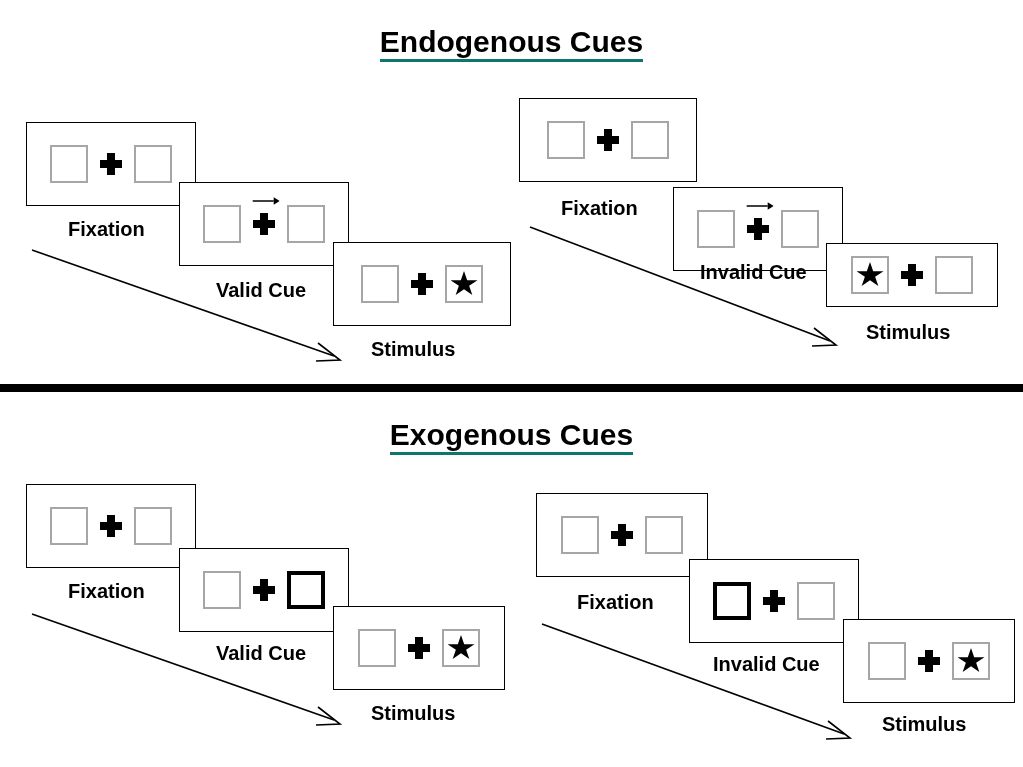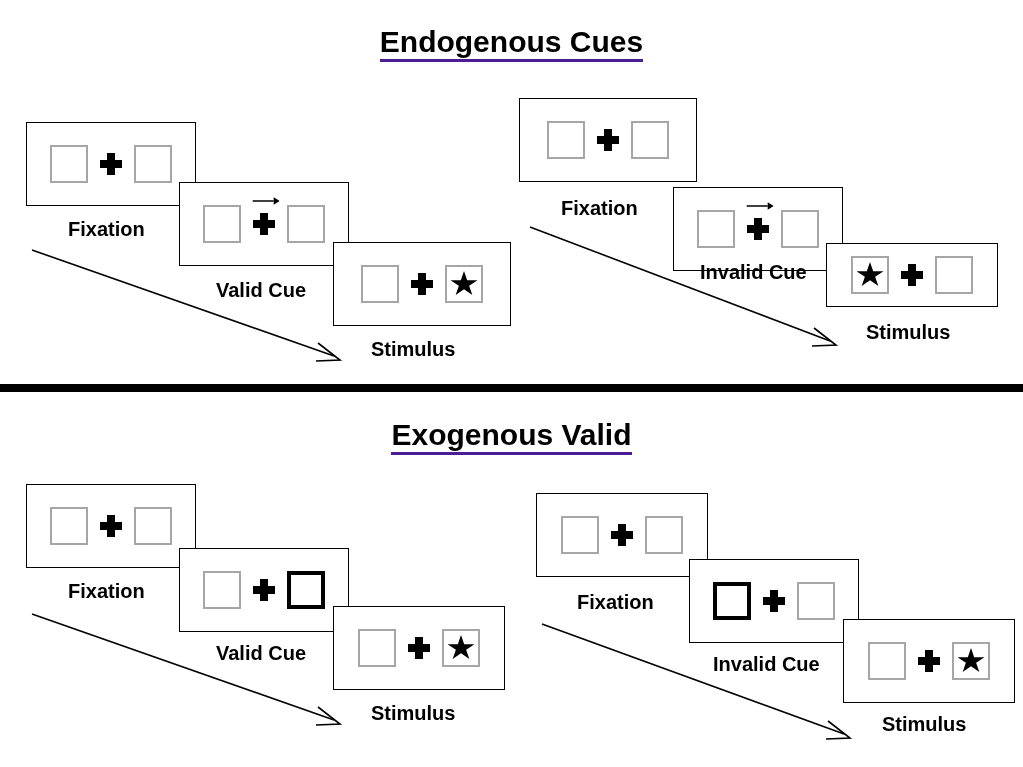--- a/index.html
+++ b/index.html
@@ -26,7 +26,7 @@
     letter-spacing: 0px;
   }
   .section-title span {
-    border-bottom: 3px solid #4c1d95;
+    border-bottom: 3px solid #0f766e;
     padding-bottom: 1px;
   }
   #endogenous-title { top: 25px; left: 0; }

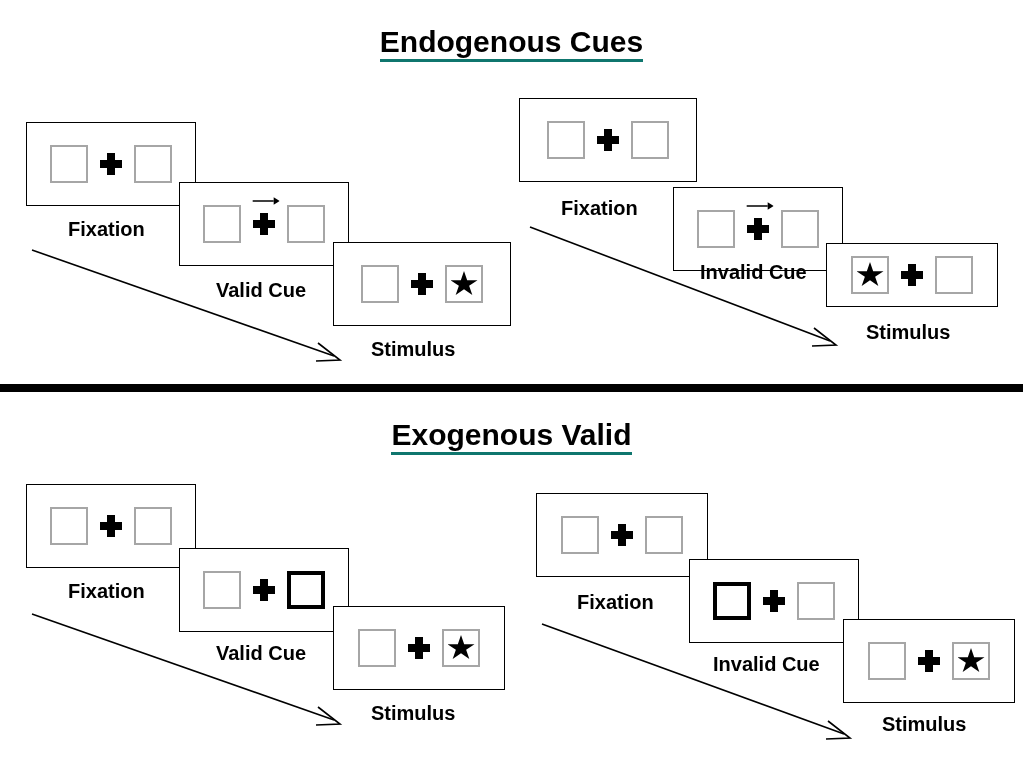--- a/index.html
+++ b/index.html
@@ -216,7 +216,7 @@
 <div class="divider"></div>
 
 <div class="section-title" id="exogenous-title">
-  <span>Exogenous Valid</span>
+  <span>Exogenous Cues</span>
 </div>
 
 <div class="panel" style="left:26px; top:484px; width:170px; height:84px;">

